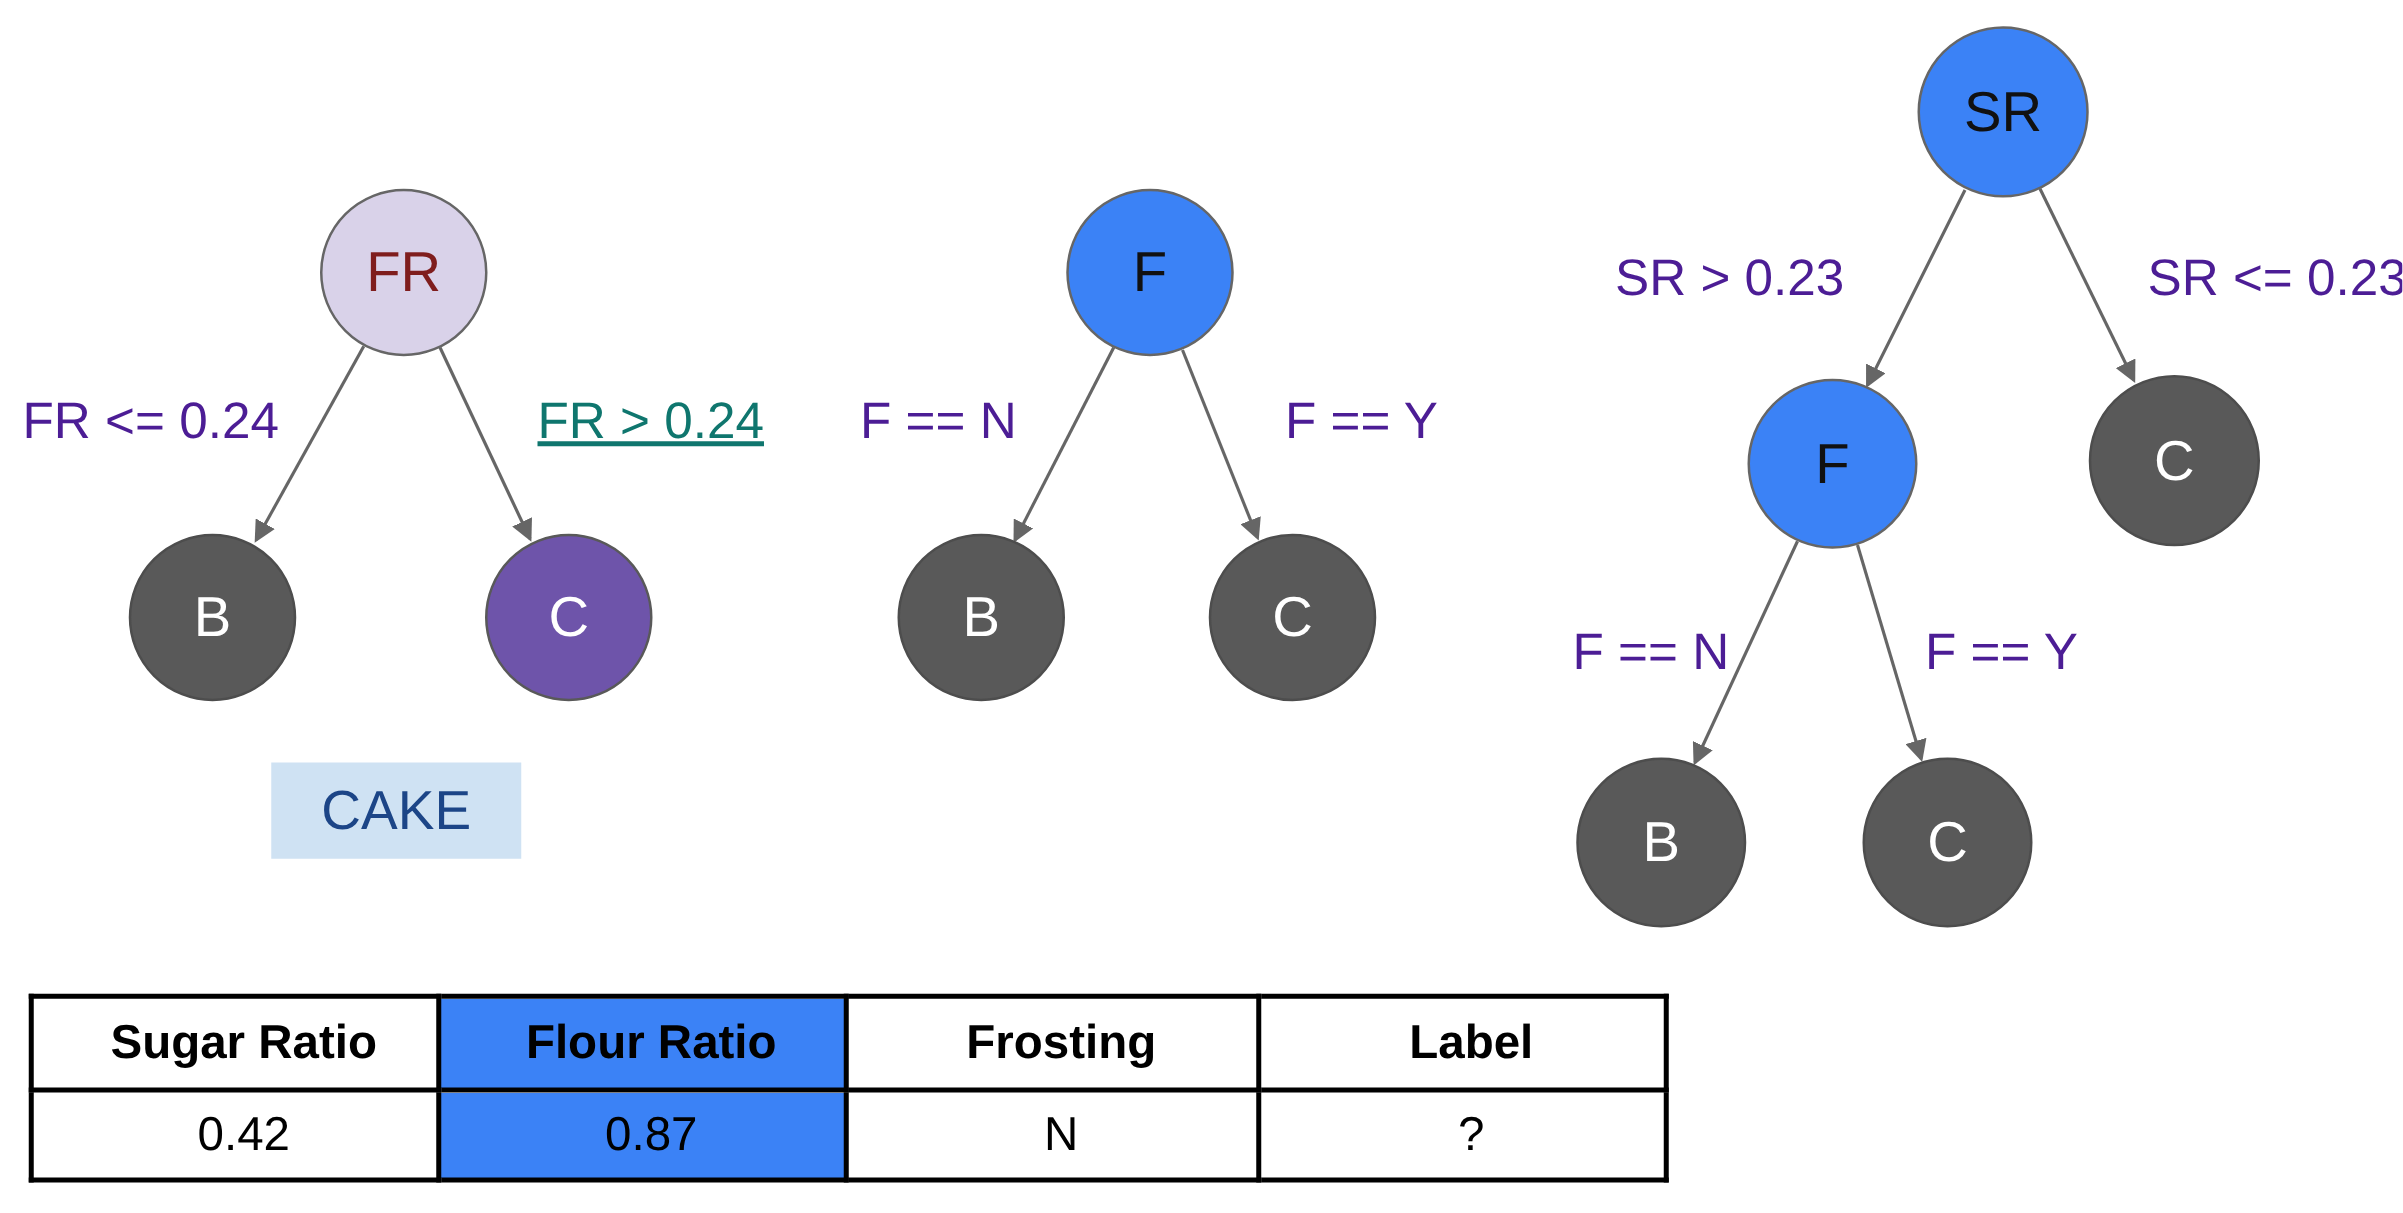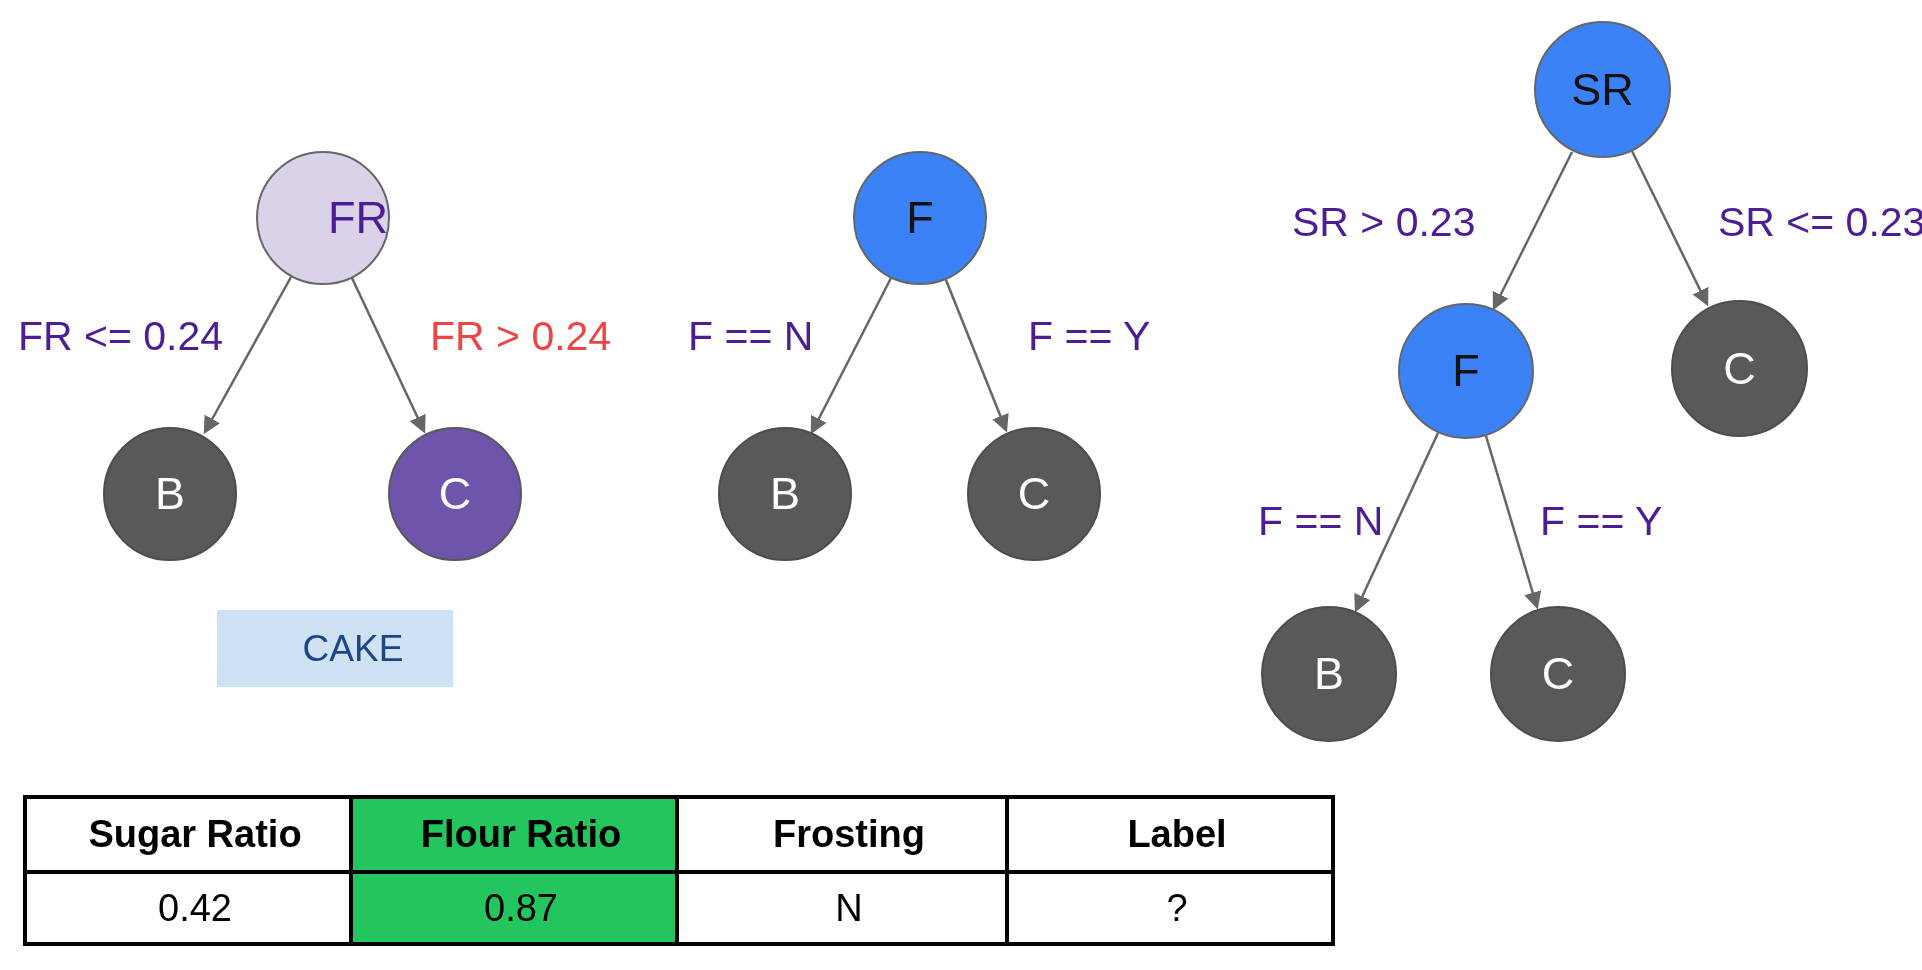--- a/index.html
+++ b/index.html
@@ -13,7 +13,7 @@
     font-size:45px;box-sizing:border-box;
   }
   .node-light{background:#3b82f6;border:2.5px solid #666666;color:#111111;}
-  .node-lavender{background:#d9d2e9;border:2.5px solid #666666;color:#4c1d95;justify-content:flex-end;}
+  .node-lavender{background:#d9d2e9;border:2.5px solid #666666;color:#7f1d1d;}
   .node-dark{background:#595959;border:2.5px solid #4d4d4d;color:#ffffff;}
   .node-purple{background:#6e54aa;border:2.5px solid #595959;color:#ffffff;}
   .edge-label{

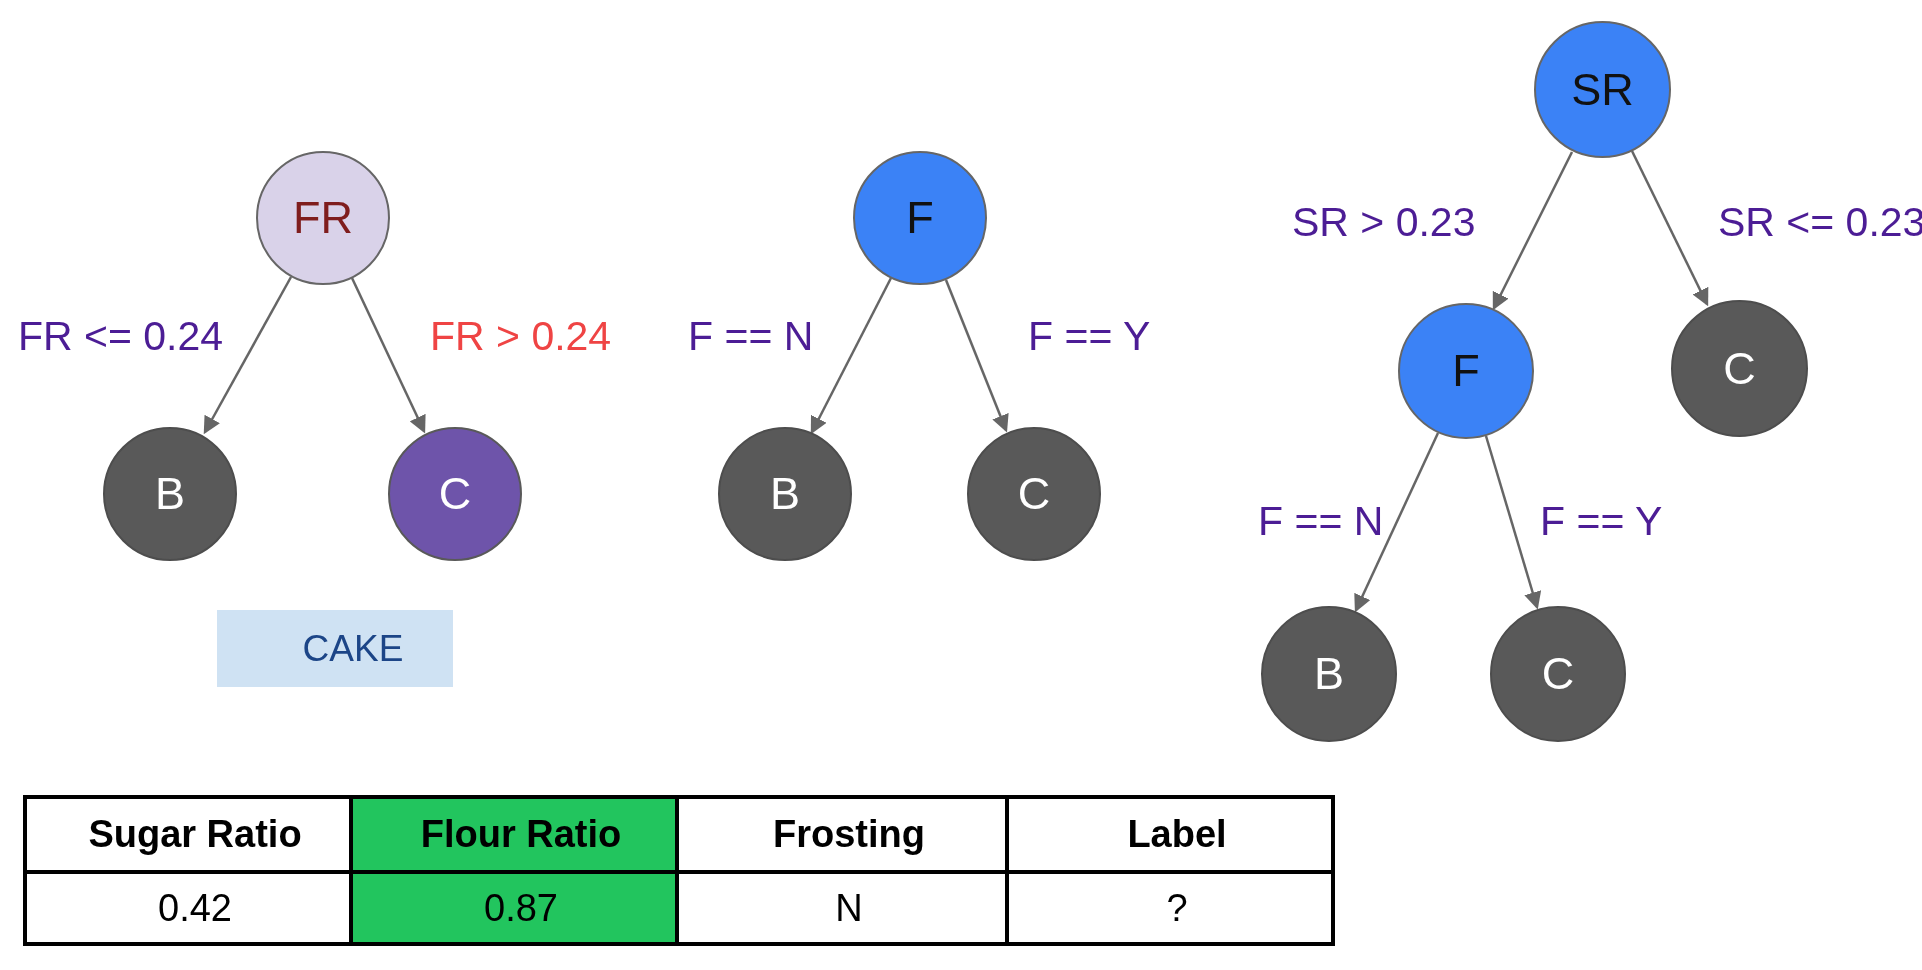--- a/index.html
+++ b/index.html
@@ -19,7 +19,7 @@
   .edge-label{
     position:absolute;font-size:41px;color:#4c1d95;white-space:nowrap;line-height:1.05;
   }
-  .edge-label-purple{color:#ef4444;}
+  .edge-label-purple{color:#0f766e;text-decoration:underline;}
   #edges{position:absolute;left:0;top:0;width:1922px;height:970px;}
   .cake-box{
     position:absolute;left:217px;top:610px;width:200px;height:77px;

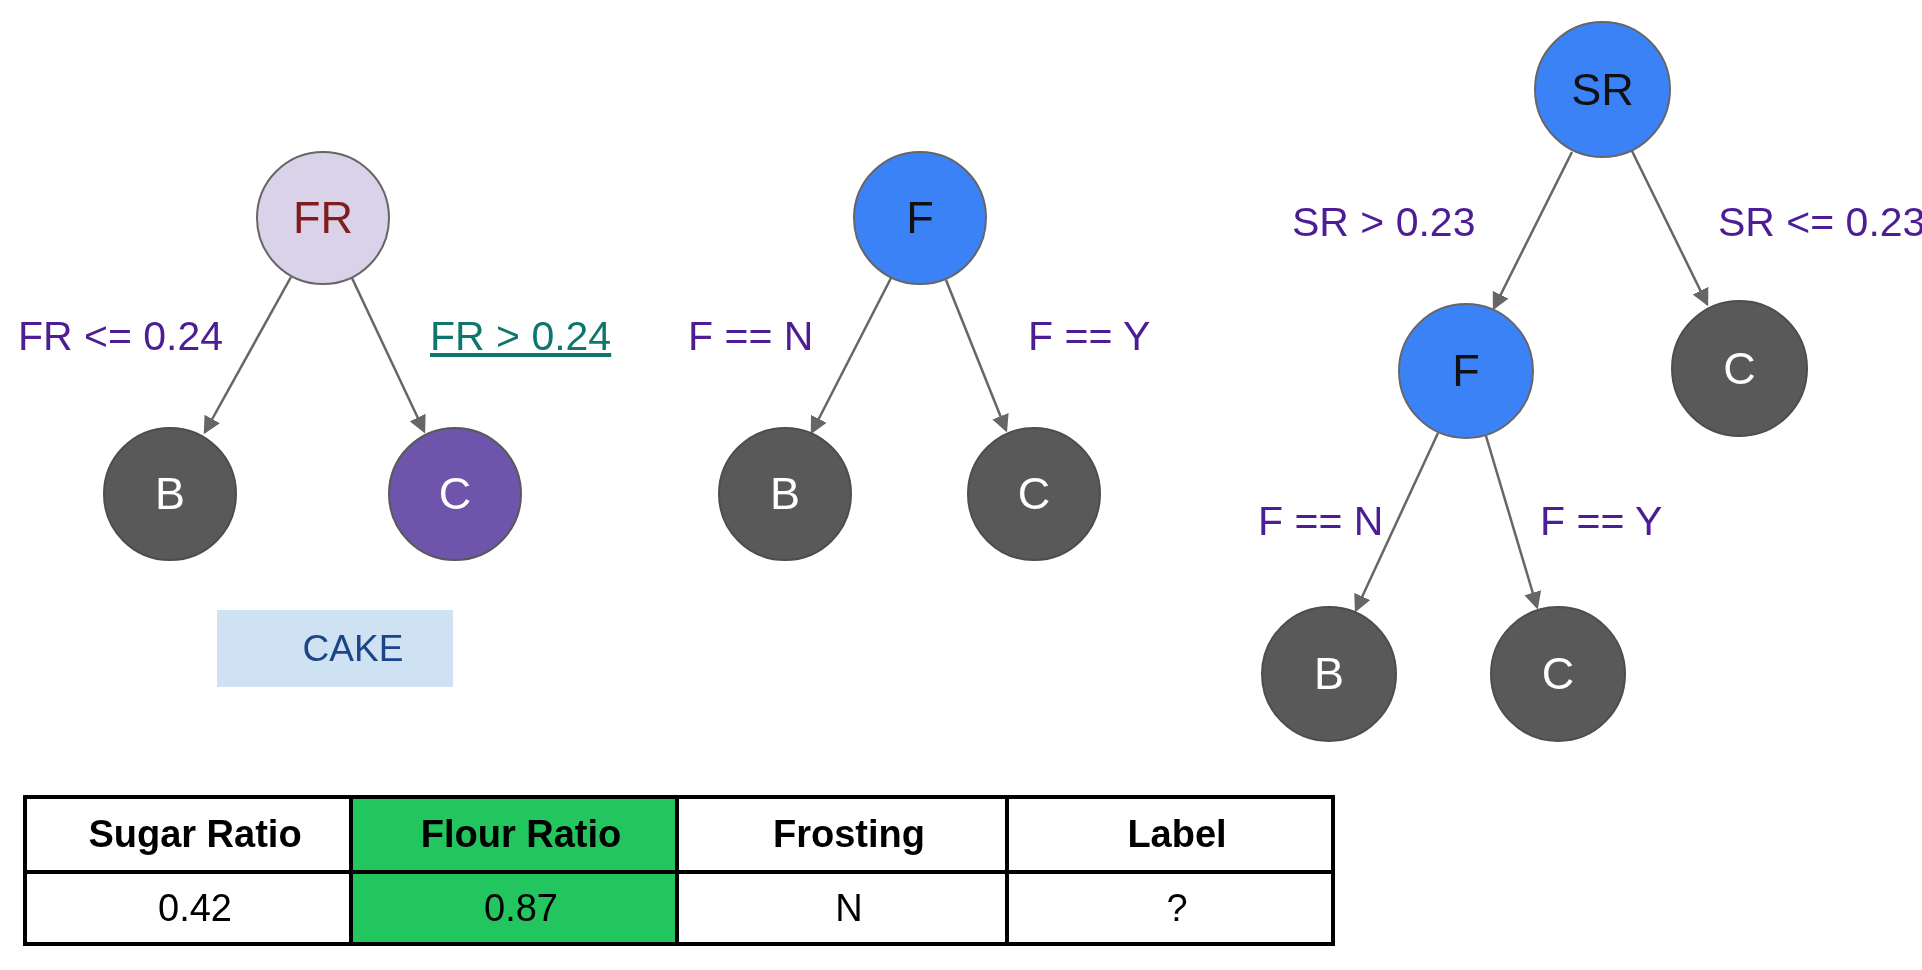--- a/index.html
+++ b/index.html
@@ -23,8 +23,8 @@
   #edges{position:absolute;left:0;top:0;width:1922px;height:970px;}
   .cake-box{
     position:absolute;left:217px;top:610px;width:200px;height:77px;
-    background:#cfe2f3;color:#1c4587;font-size:37px;
-    display:flex;align-items:center;justify-content:center;padding-left:36px;
+    background:#cfe2f3;color:#1c4587;font-size:44px;
+    display:flex;align-items:center;justify-content:center;
   }
   table.data-table{
     position:absolute;left:23px;top:795px;

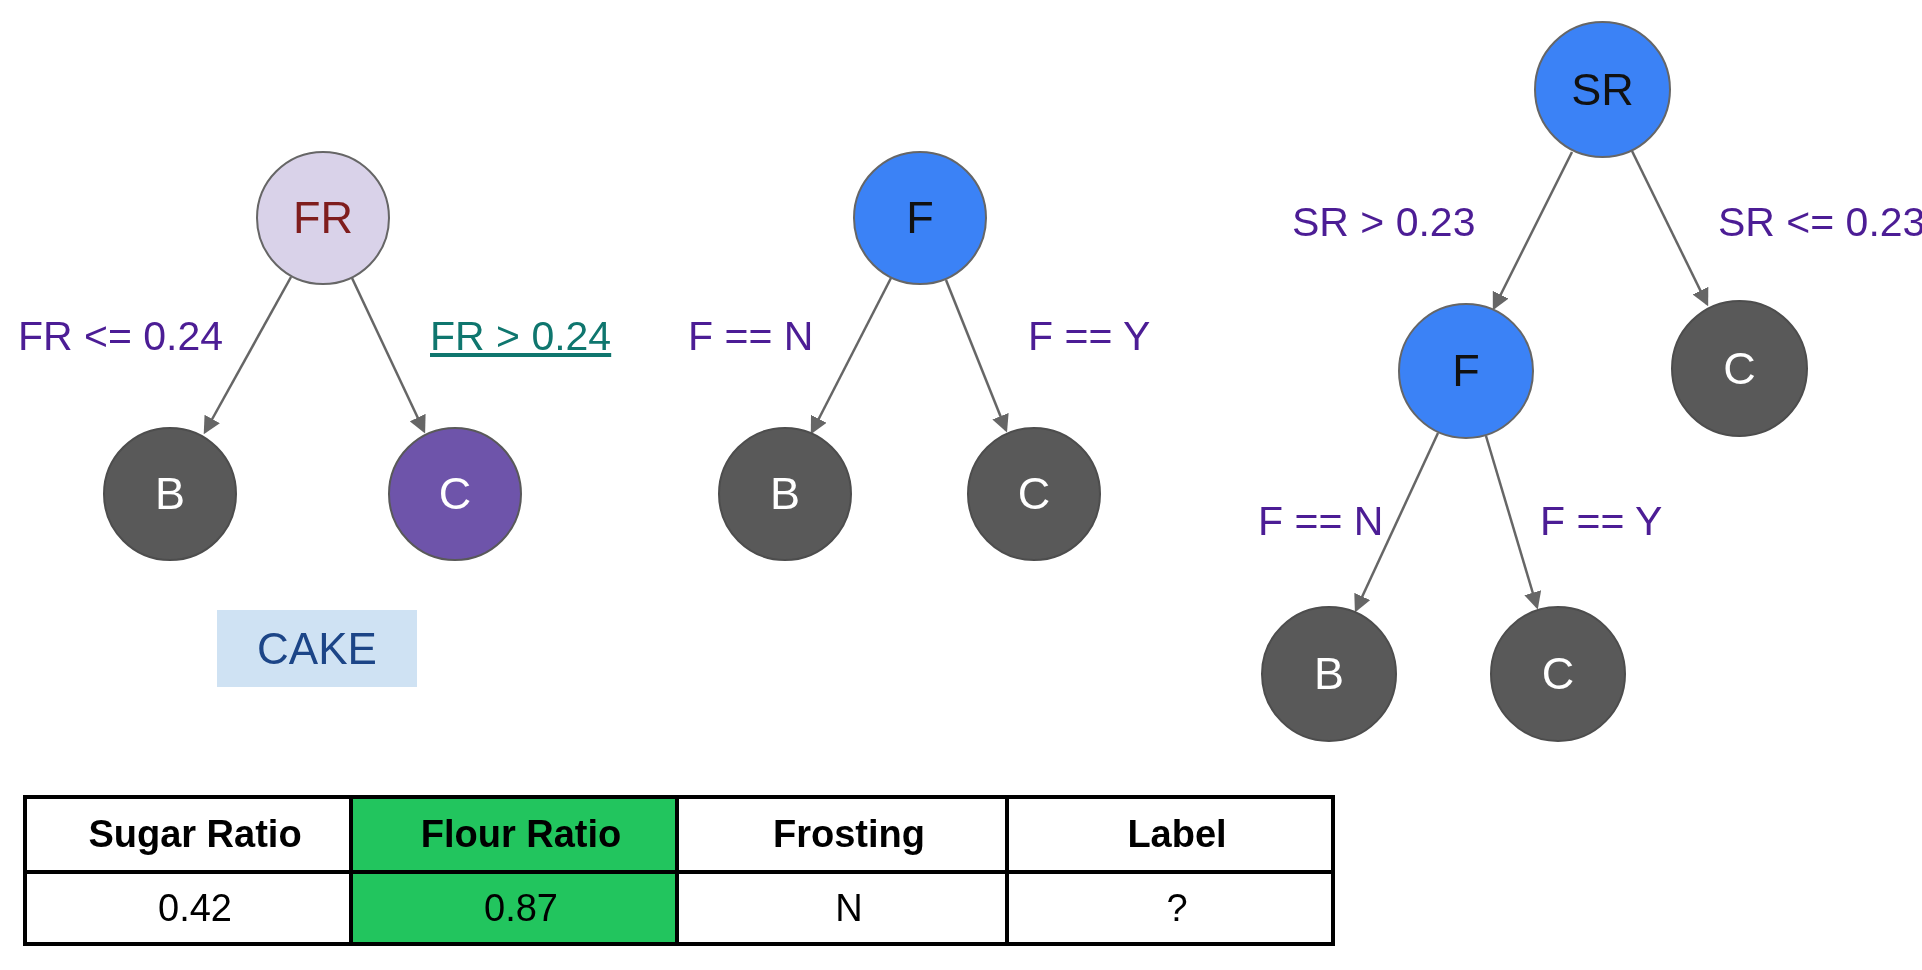--- a/index.html
+++ b/index.html
@@ -37,7 +37,7 @@
   }
   table.data-table th{font-weight:bold;height:71px;}
   table.data-table td{height:68px;font-weight:normal;}
-  .col-highlight{background:#22c55e;}
+  .col-highlight{background:#3b82f6;}
 </style>
 </head>
 <body>

